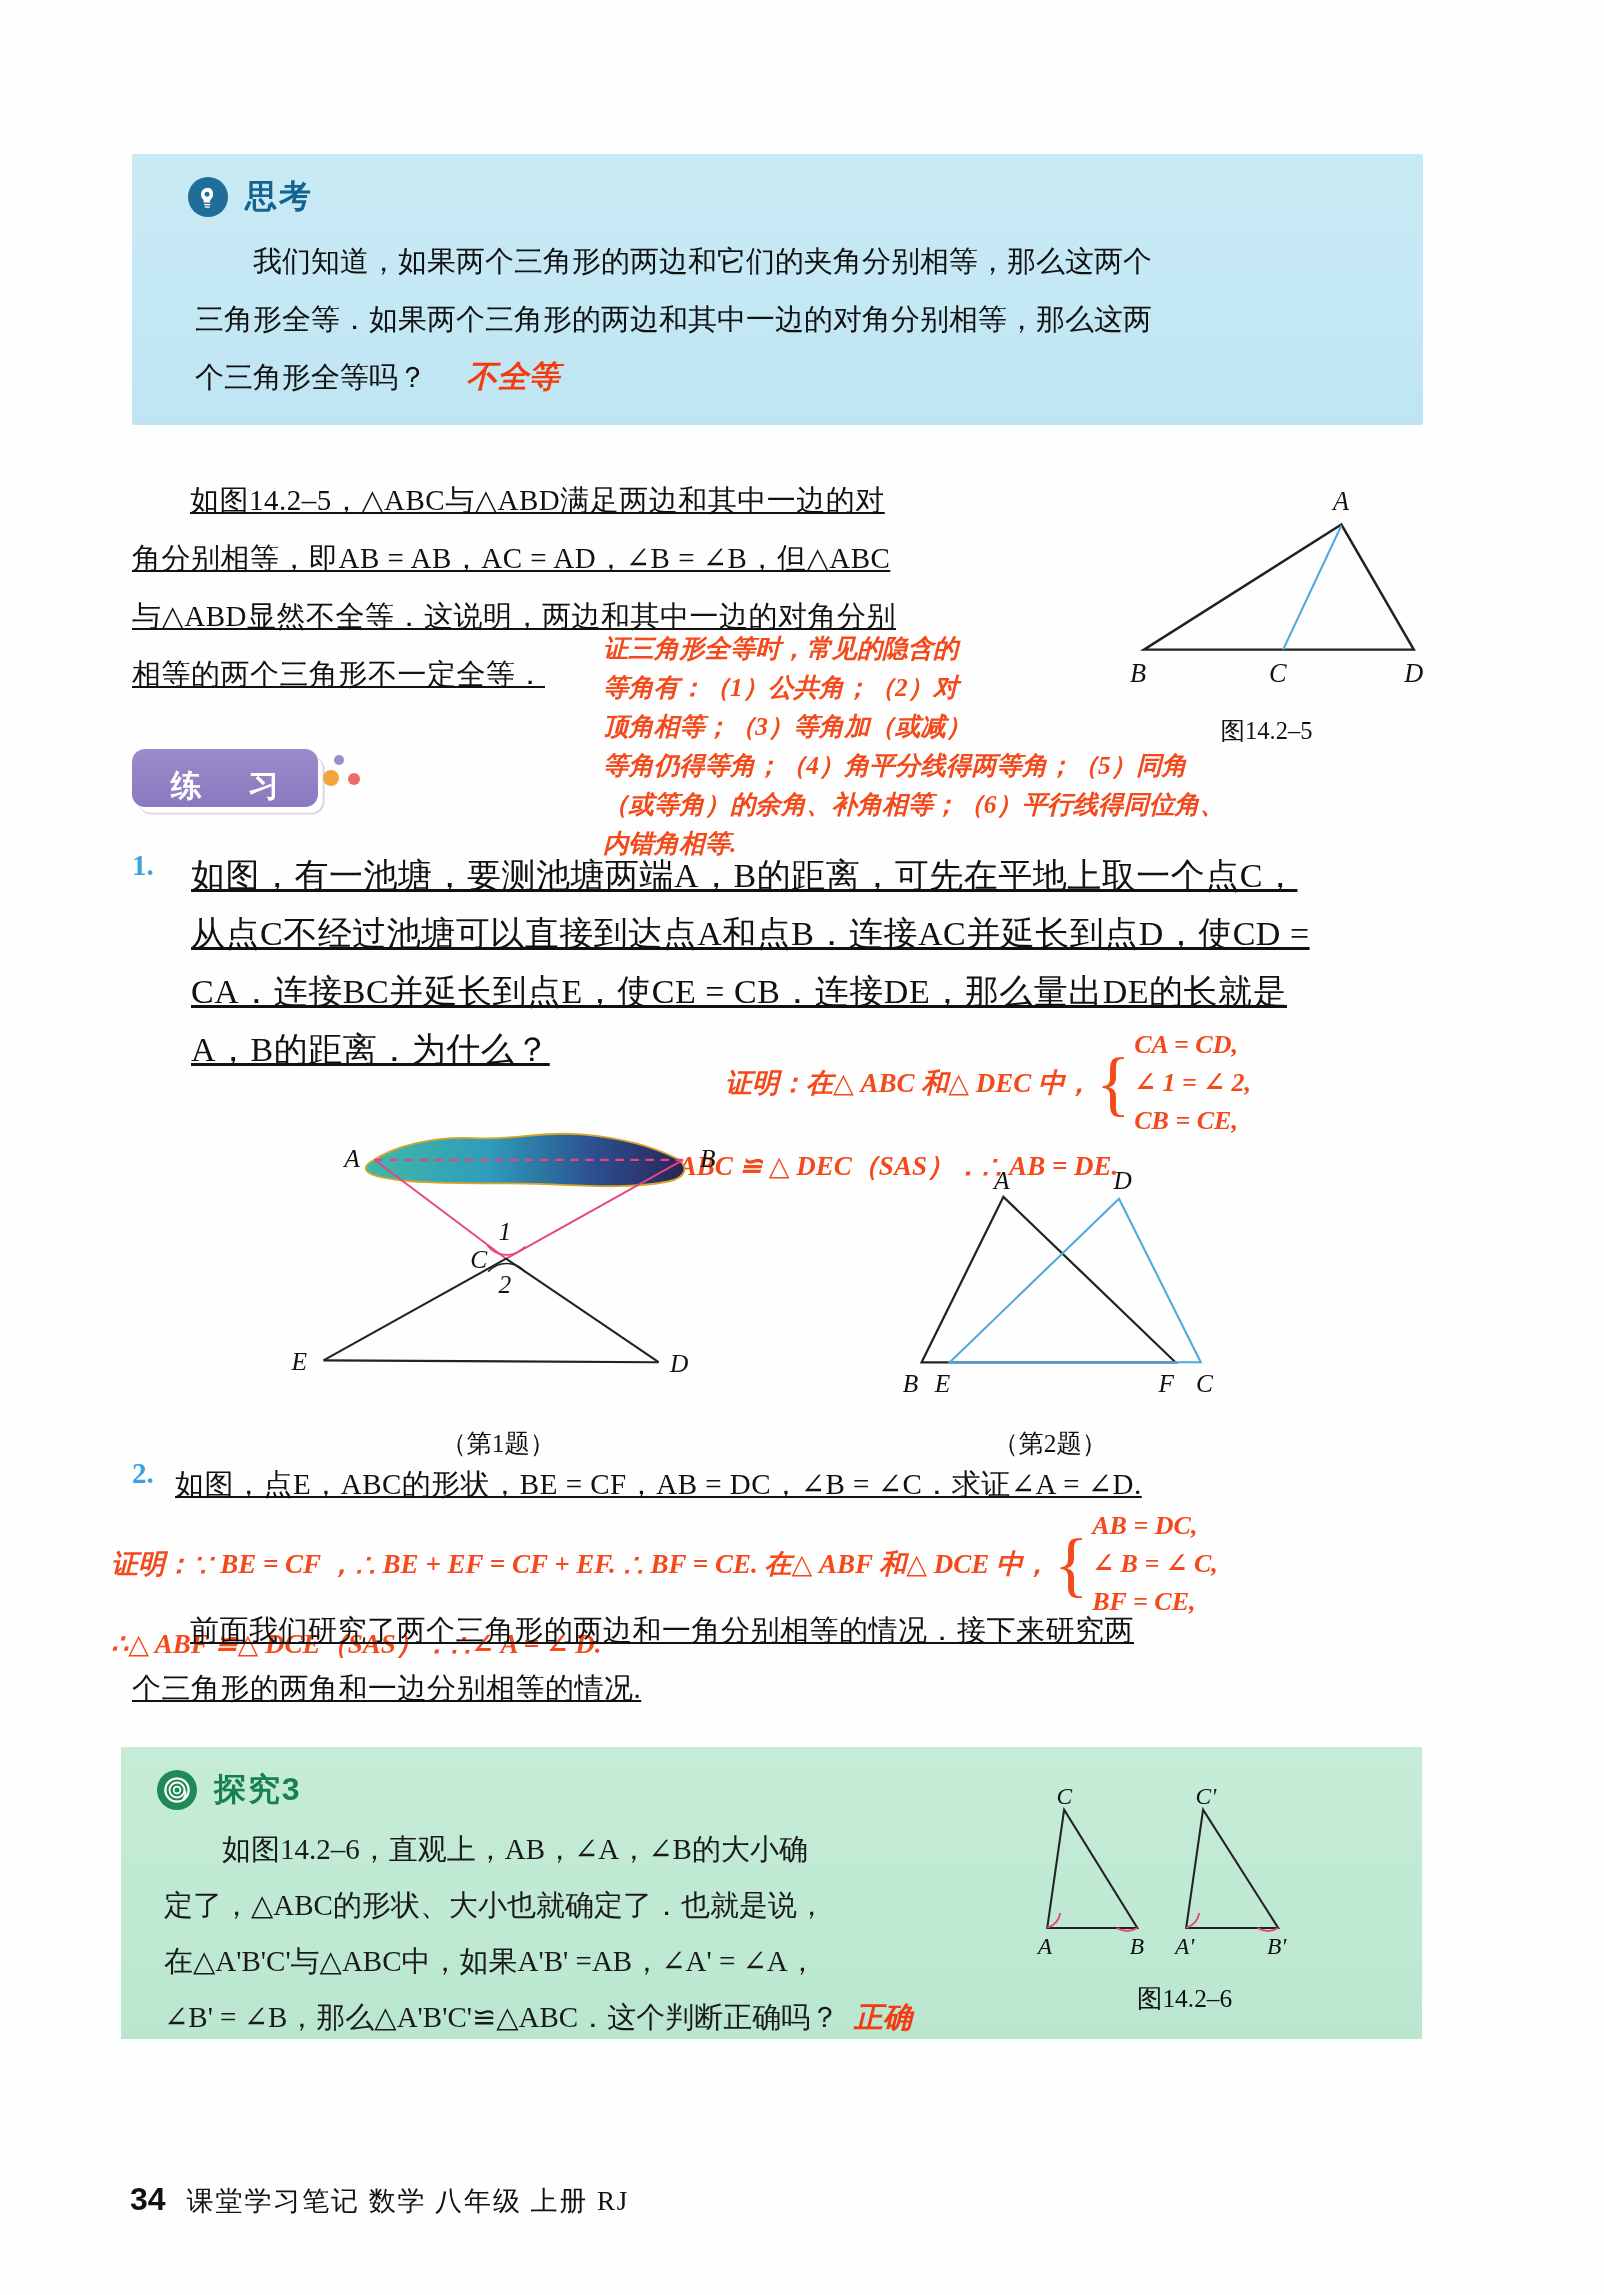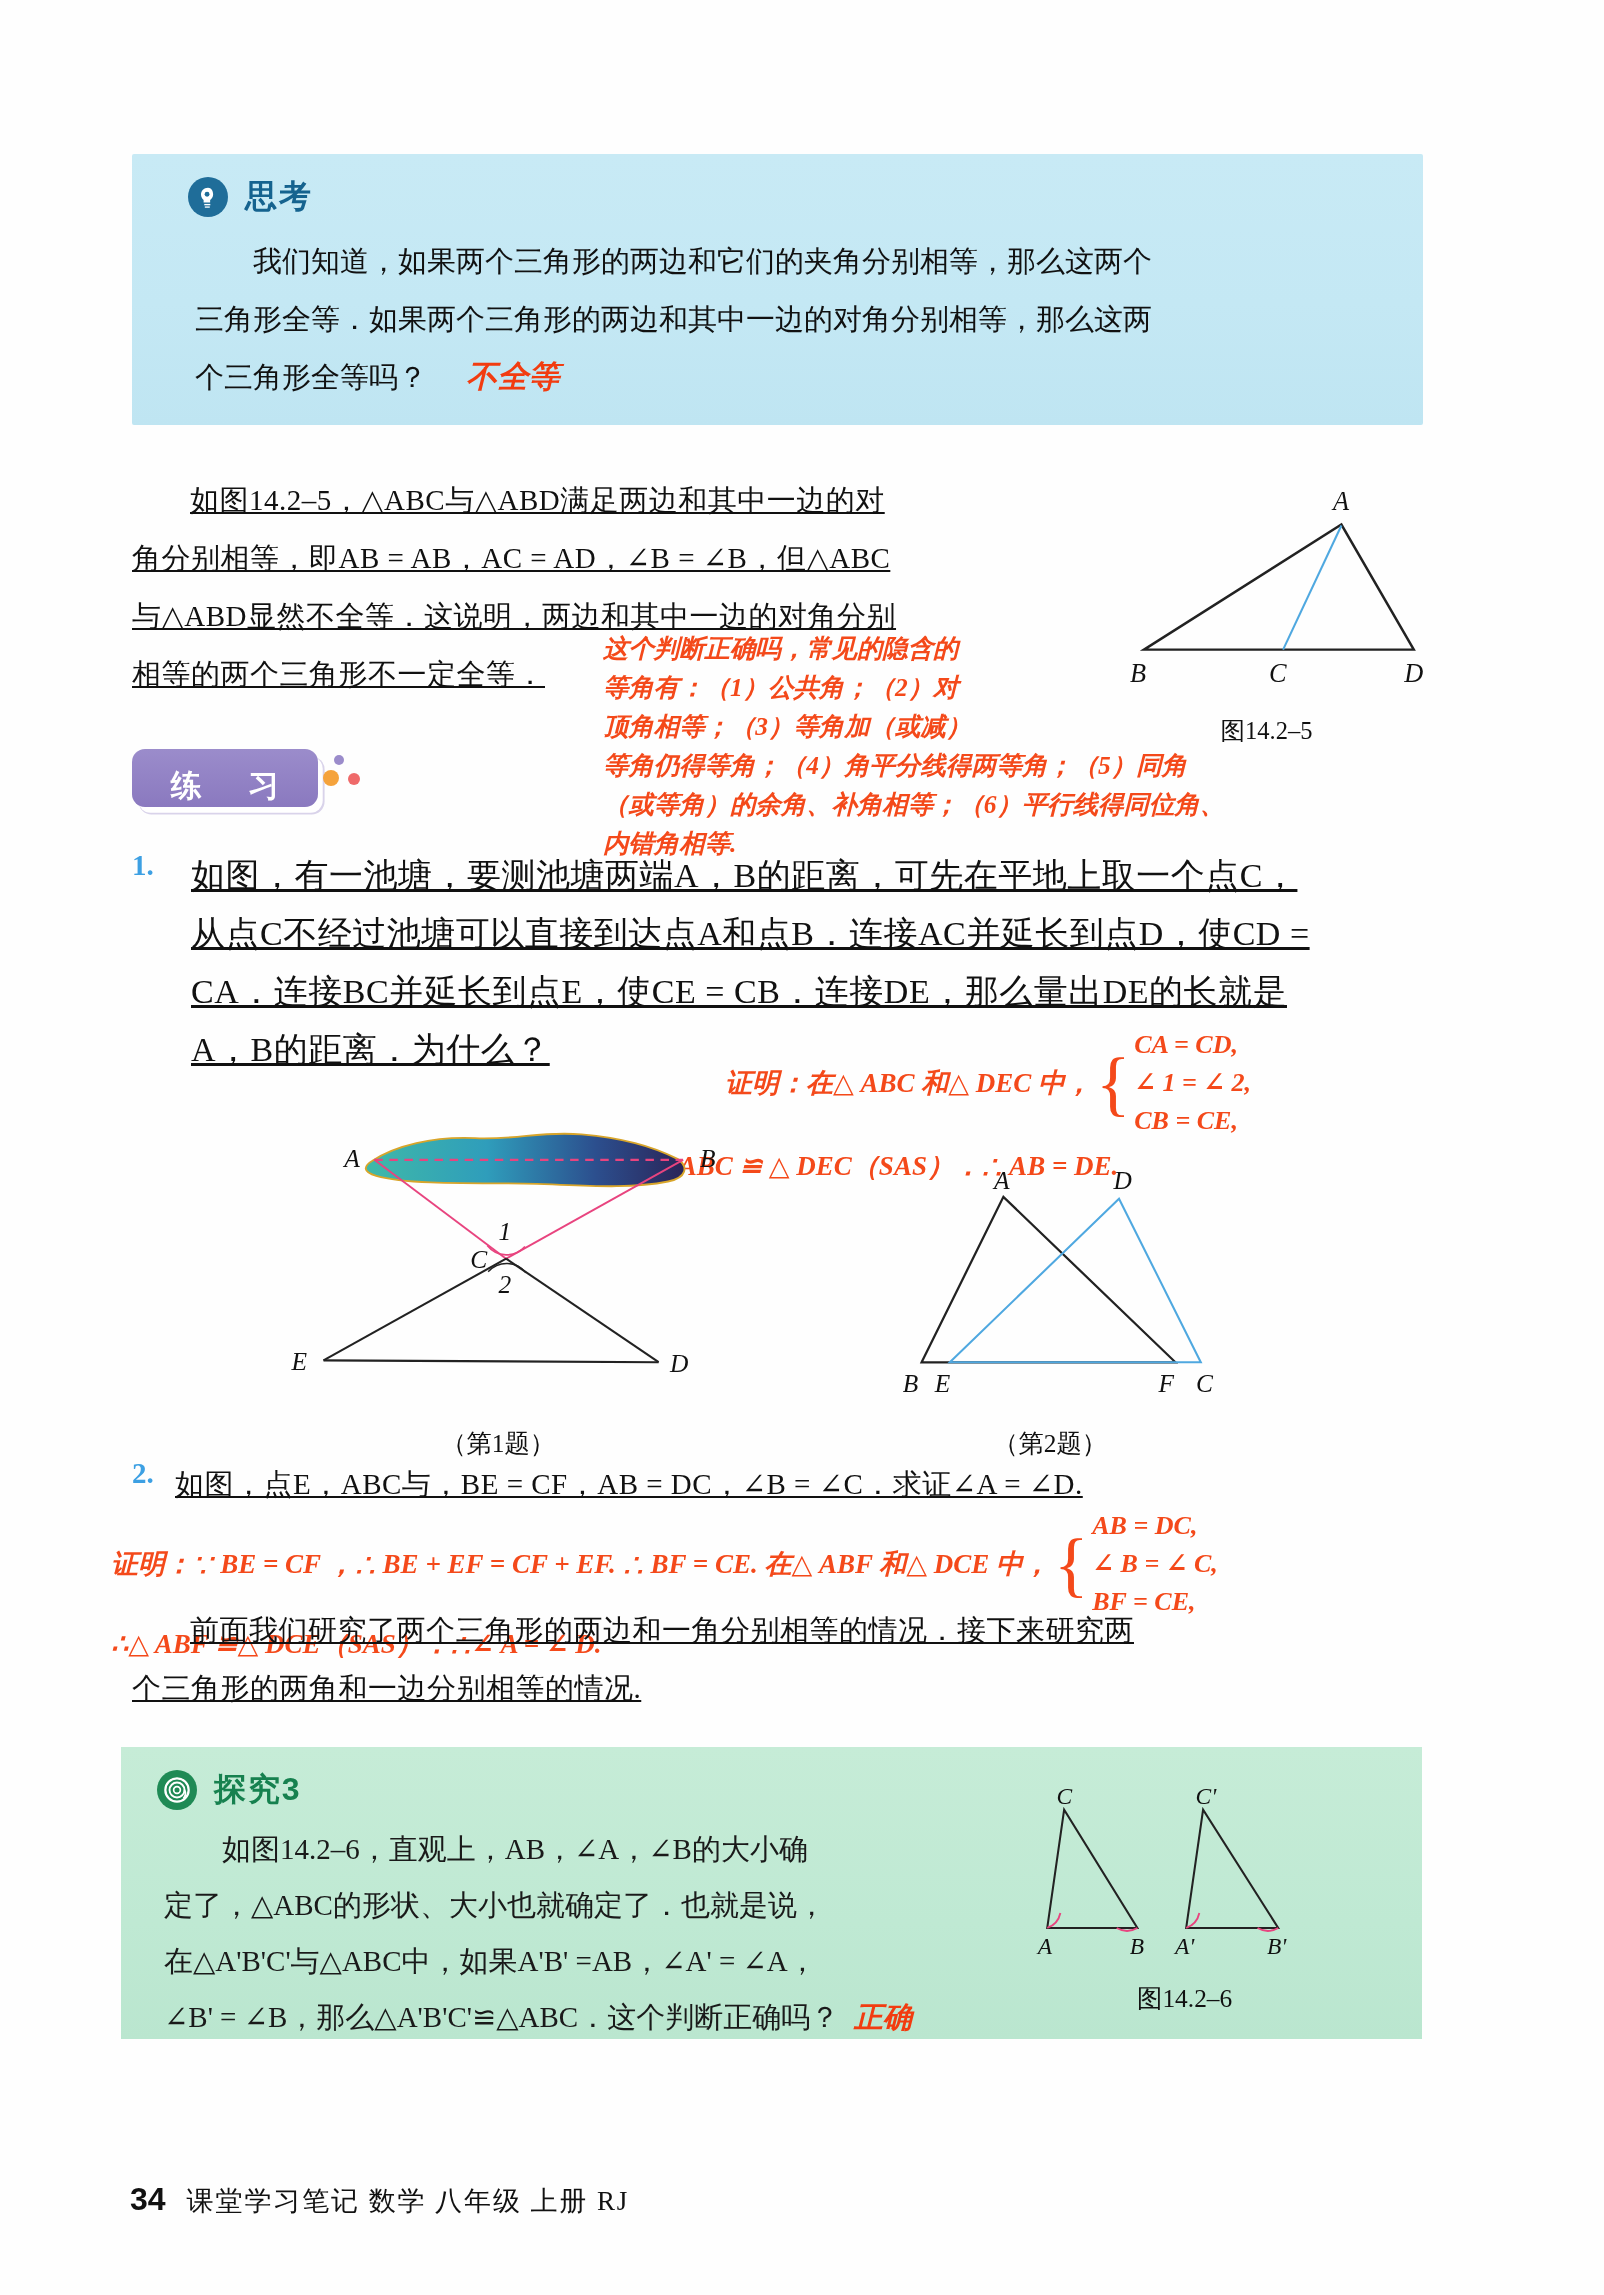--- a/index.html
+++ b/index.html
@@ -306,7 +306,7 @@
   </div>
 
   <div class="note1" style="position:absolute;left:603px;top:629px;width:847px;font-size:25.4px;line-height:39px;color:#f4491a;font-weight:bold;font-style:italic;">
-    <div>这个判断正确吗，常见的隐含的</div>
+    <div>证三角形全等时，常见的隐含的</div>
     <div>等角有：（1）公共角；（2）对</div>
     <div>顶角相等；（3）等角加（或减）</div>
     <div>等角仍得等角；（4）角平分线得两等角；（5）同角</div>

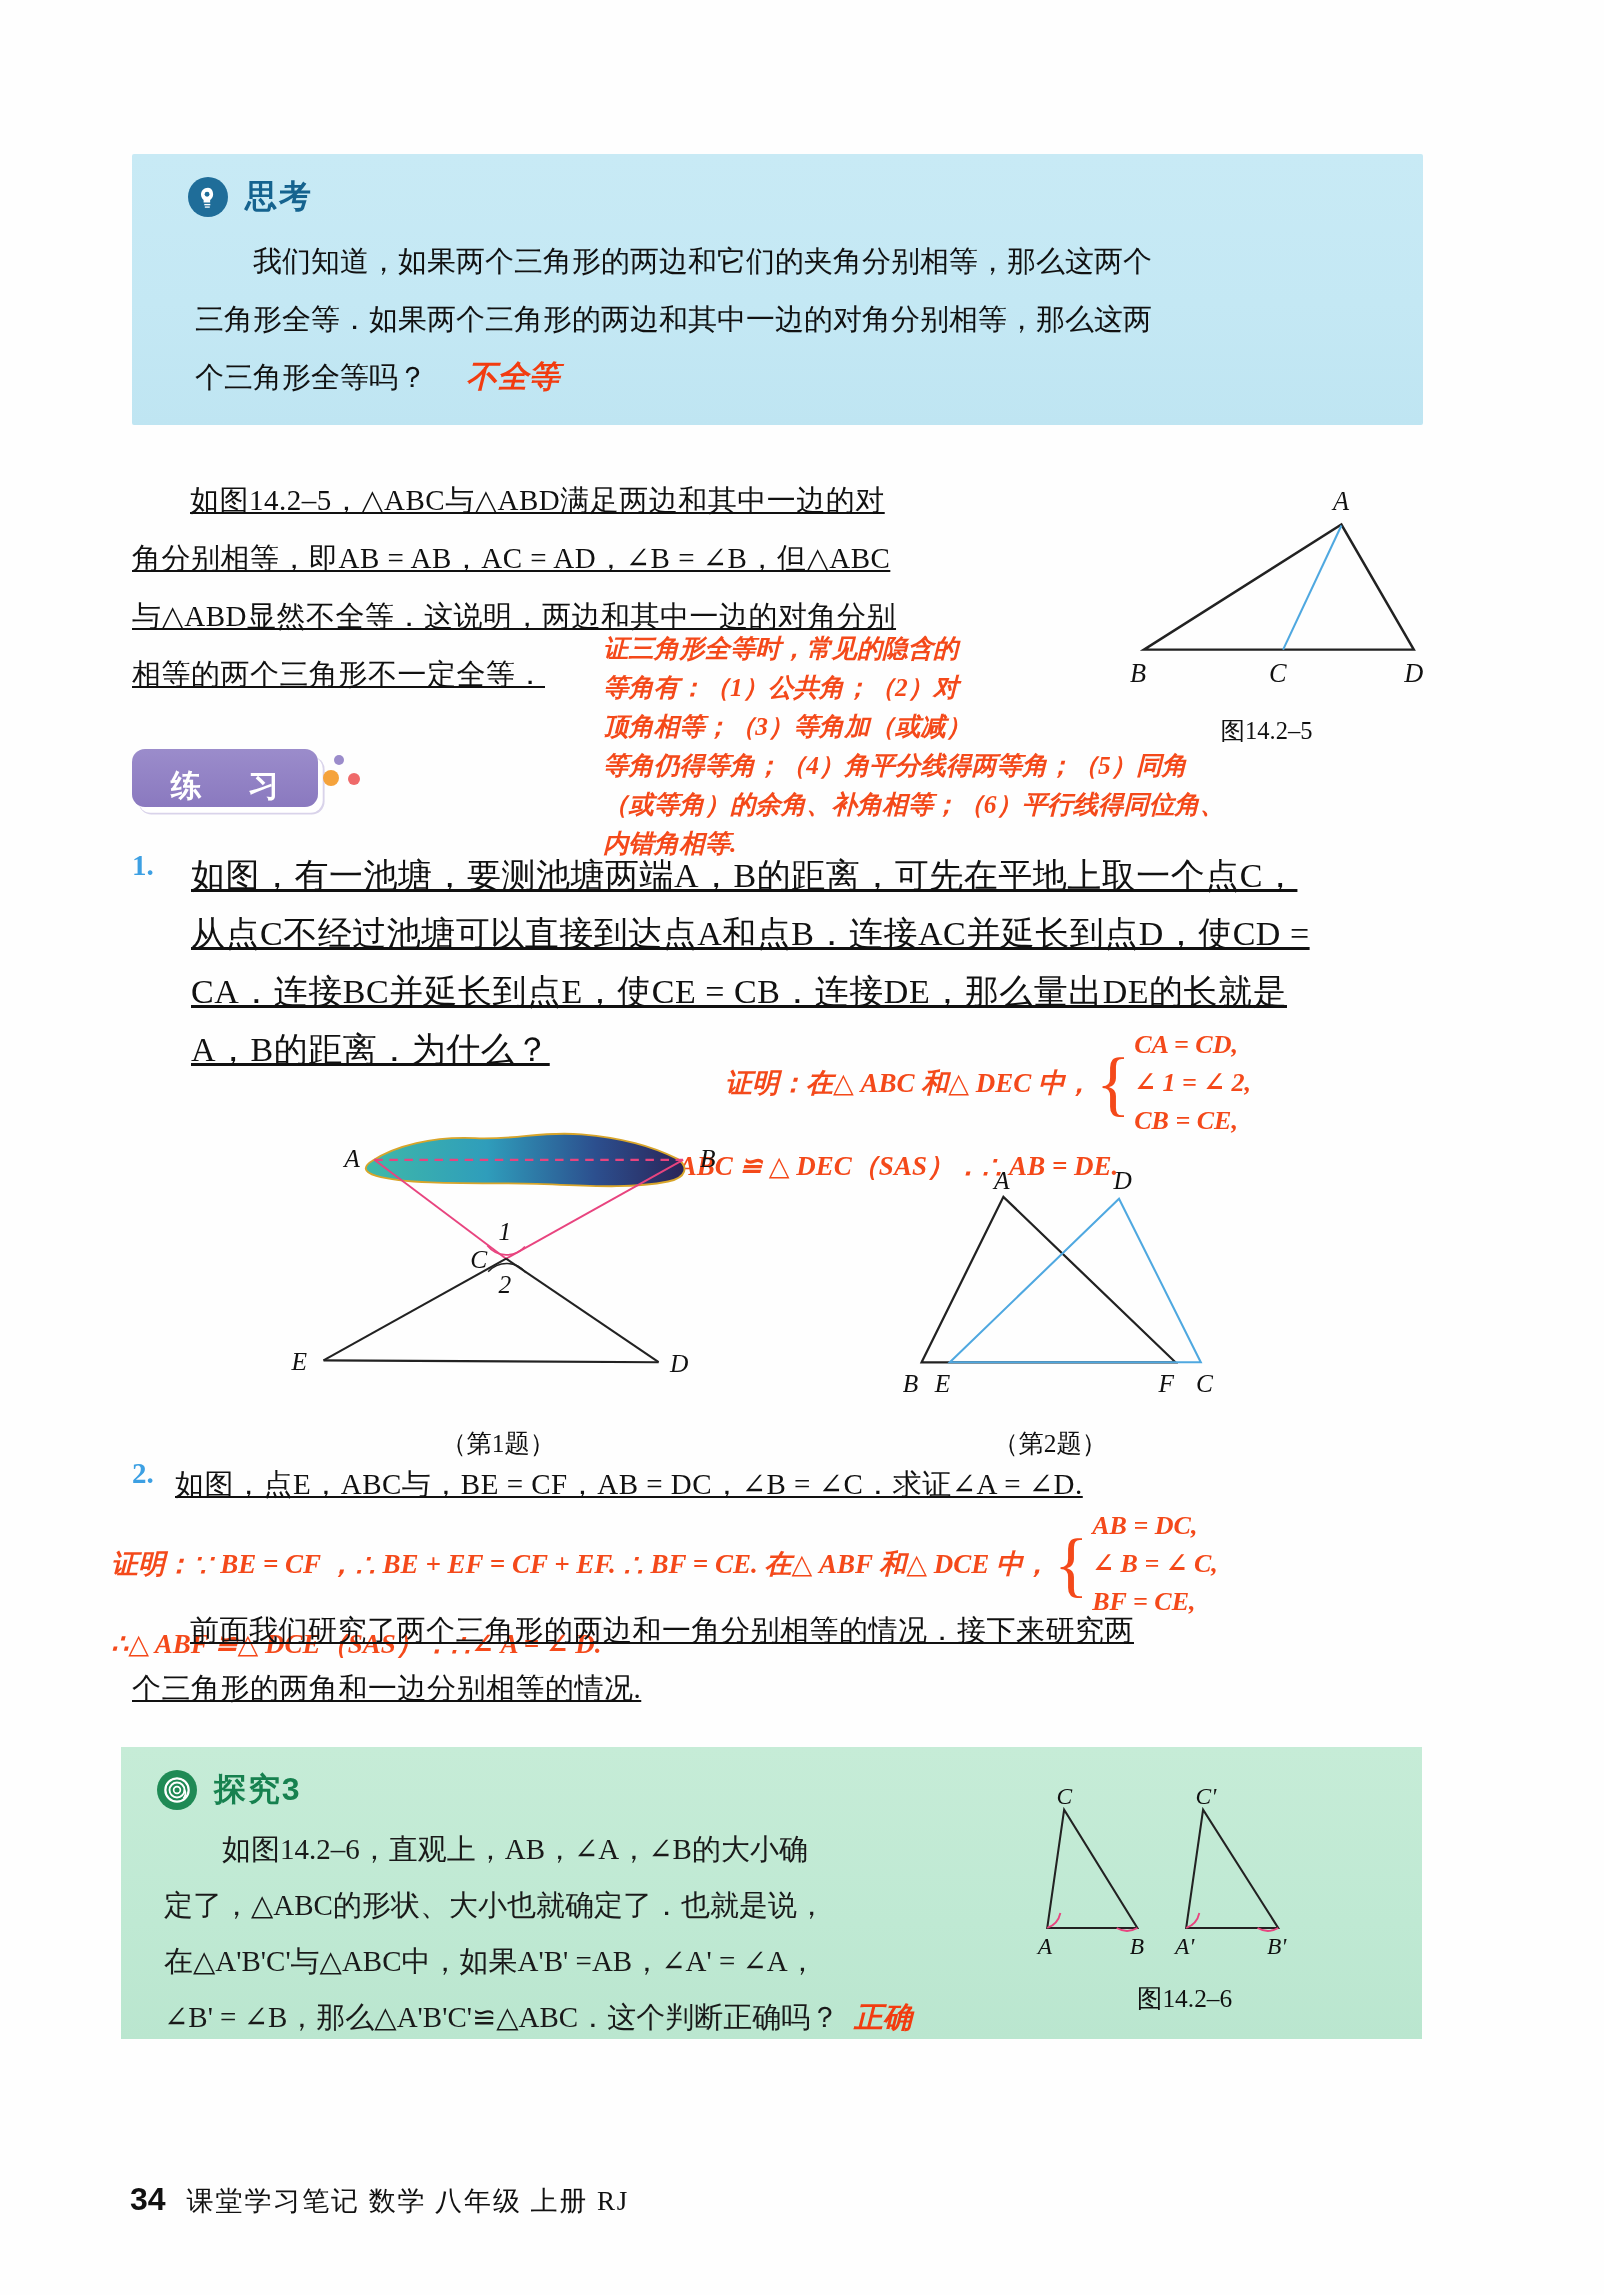--- a/index.html
+++ b/index.html
@@ -411,7 +411,7 @@
 
   <span class="q-num" style="left:132px;top:1457px;">2.</span>
   <div class="q2-text body-text">
-    <div>如图，点E，ABC与，BE = CF，AB = DC，∠B = ∠C．求证∠A = ∠D.</div>
+    <div>如图，点E，ABC的形状，BE = CF，AB = DC，∠B = ∠C．求证∠A = ∠D.</div>
   </div>
 
   <div class="q2-proof">

